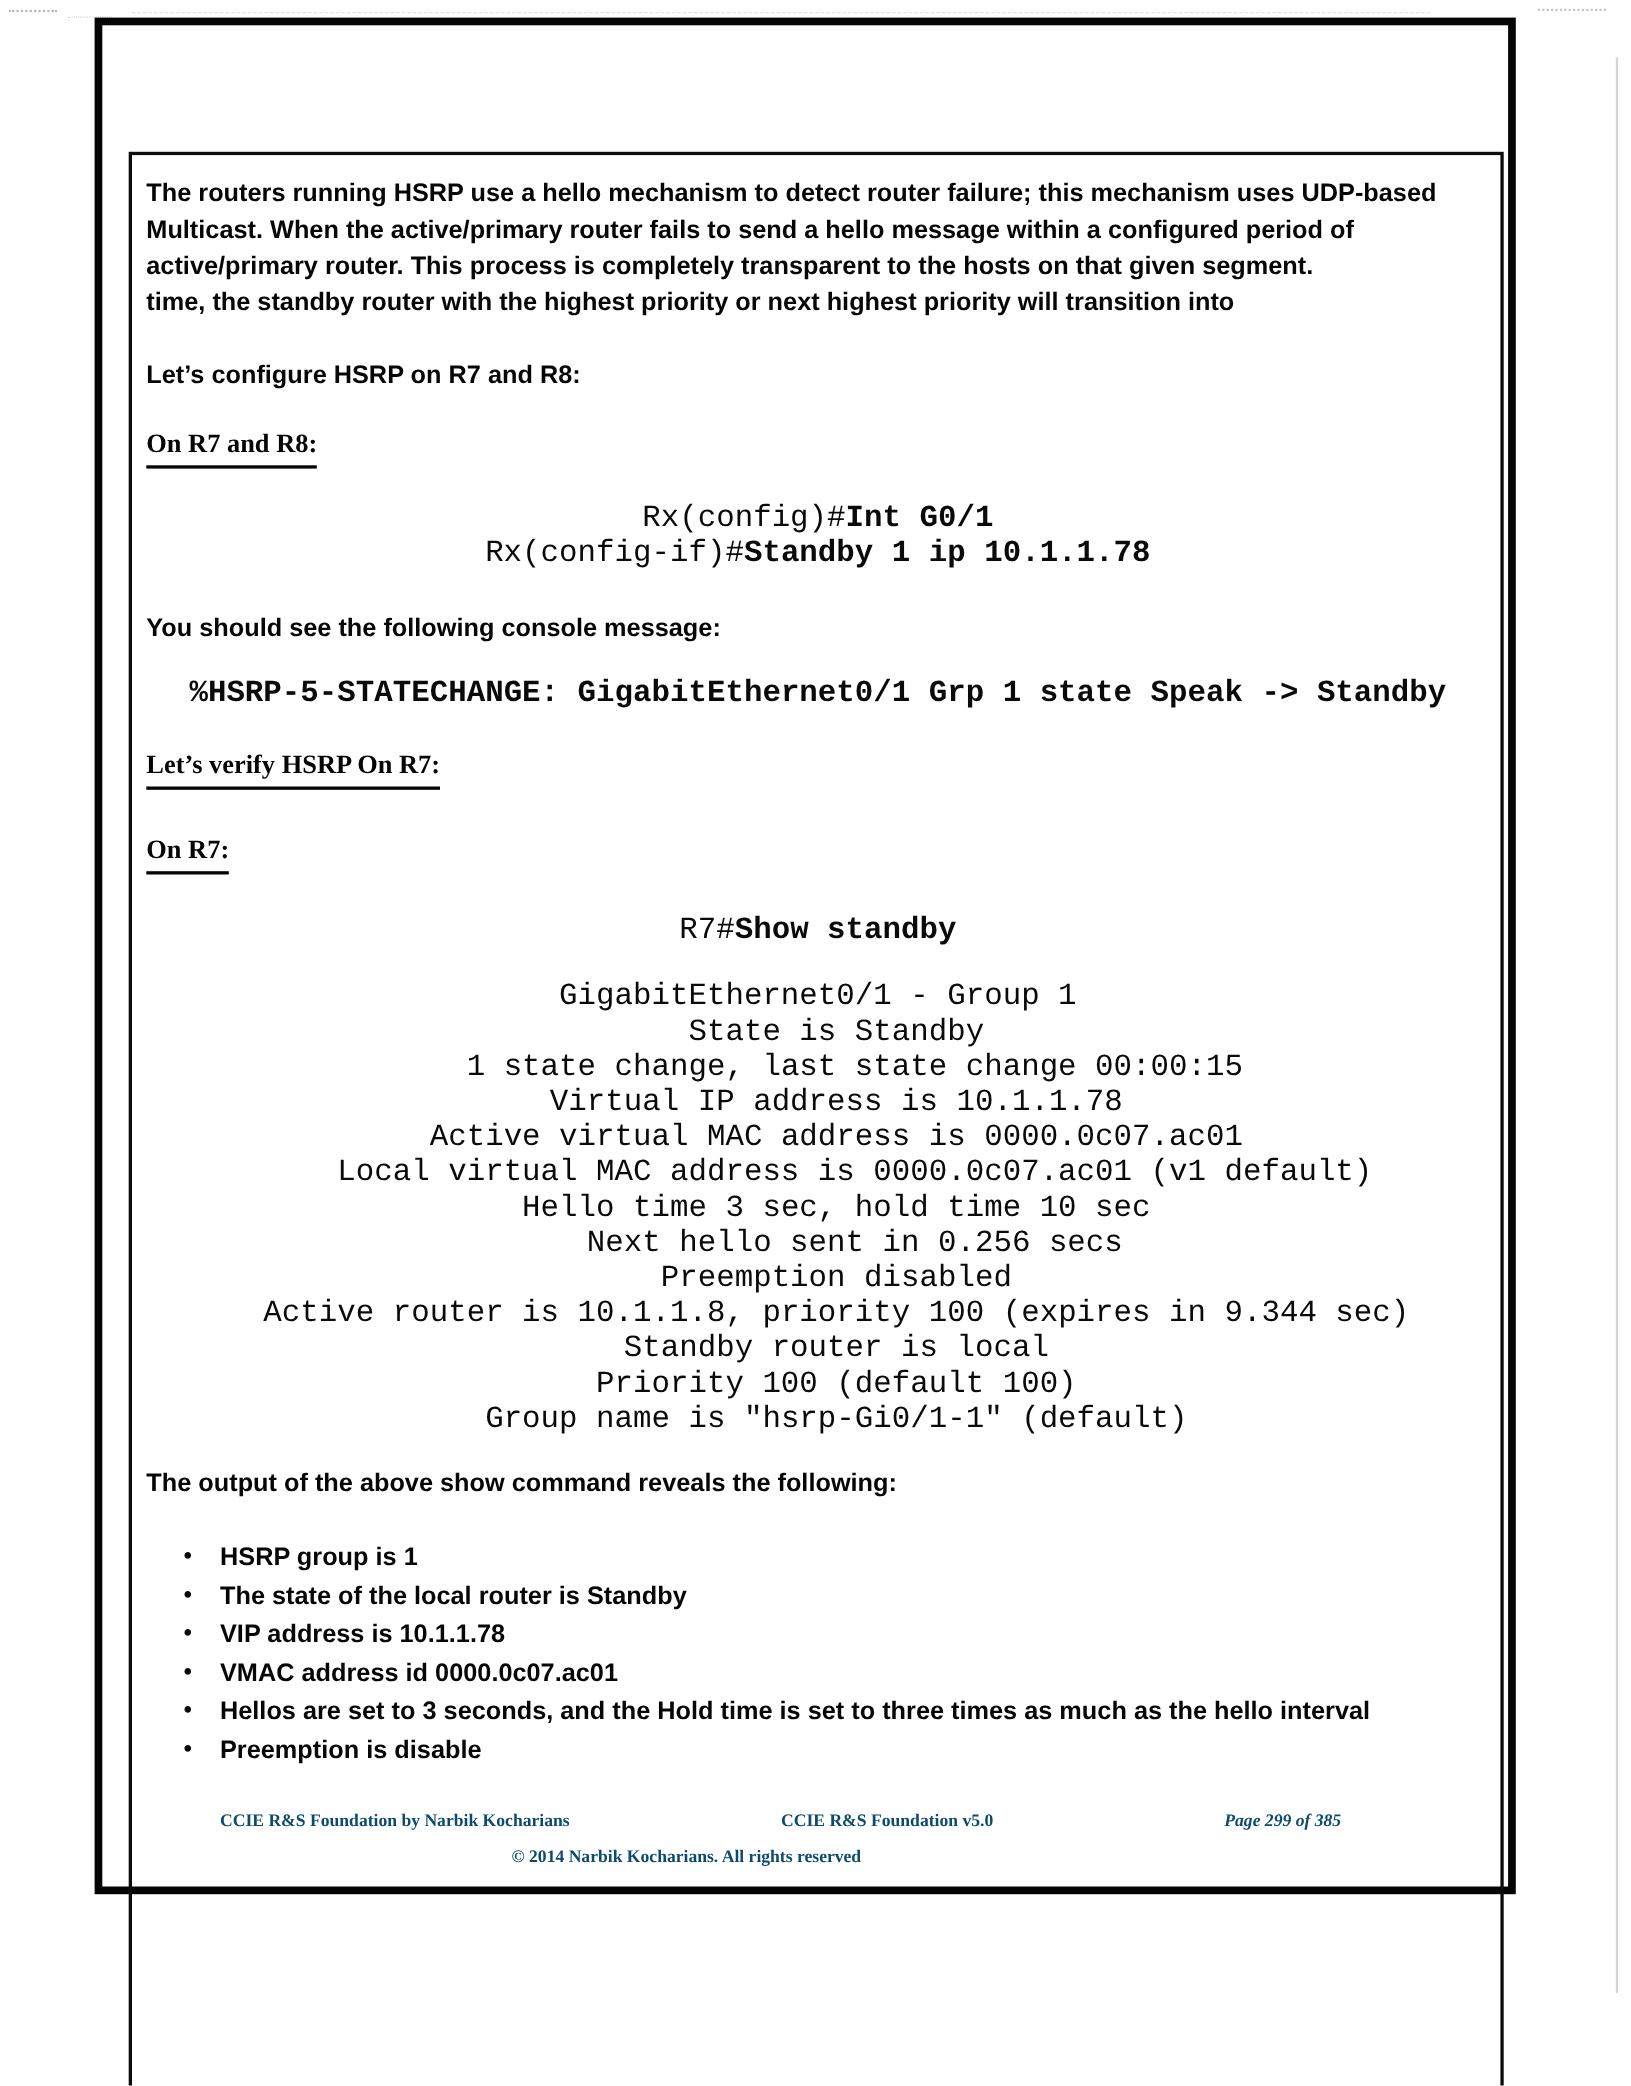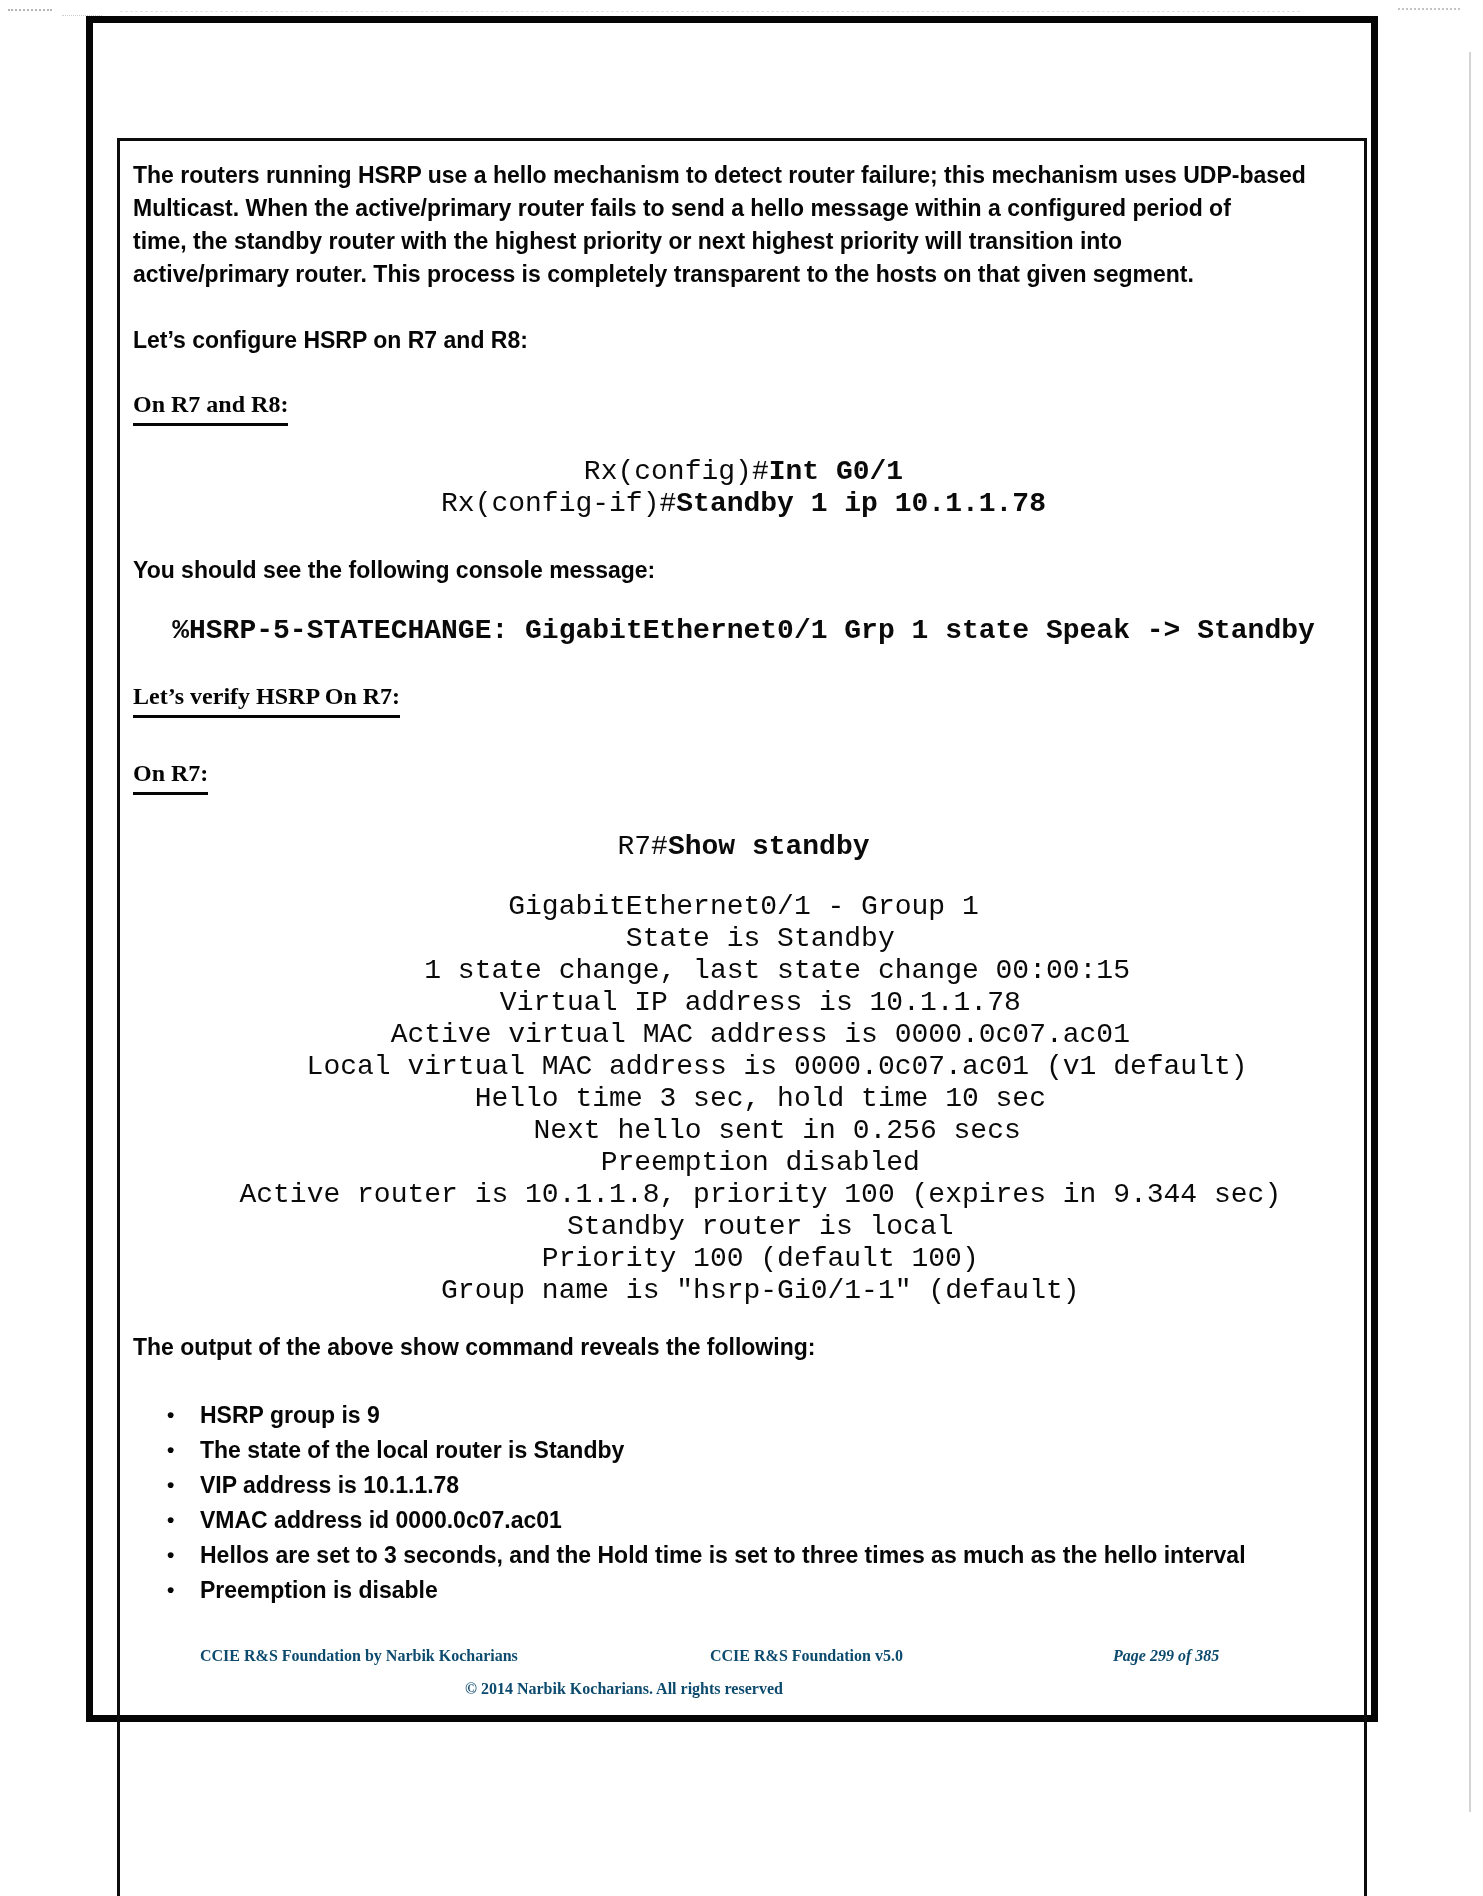--- a/index.html
+++ b/index.html
@@ -103,8 +103,8 @@
     <div class="para">
       <div class="intro-line">The routers running HSRP use a hello mechanism to detect router failure; this mechanism uses UDP-based</div>
       <div class="intro-line">Multicast. When the active/primary router fails to send a hello message within a configured period of</div>
+      <div class="intro-line">active/primary router. This process is completely transparent to the hosts on that given segment.</div>
       <div class="intro-line">time, the standby router with the highest priority or next highest priority will transition into</div>
-      <div class="intro-line">active/primary router. This process is completely transparent to the hosts on that given segment.</div>
     </div>
 
     <div class="para lead-configure">Let’s configure HSRP on R7 and R8:</div>

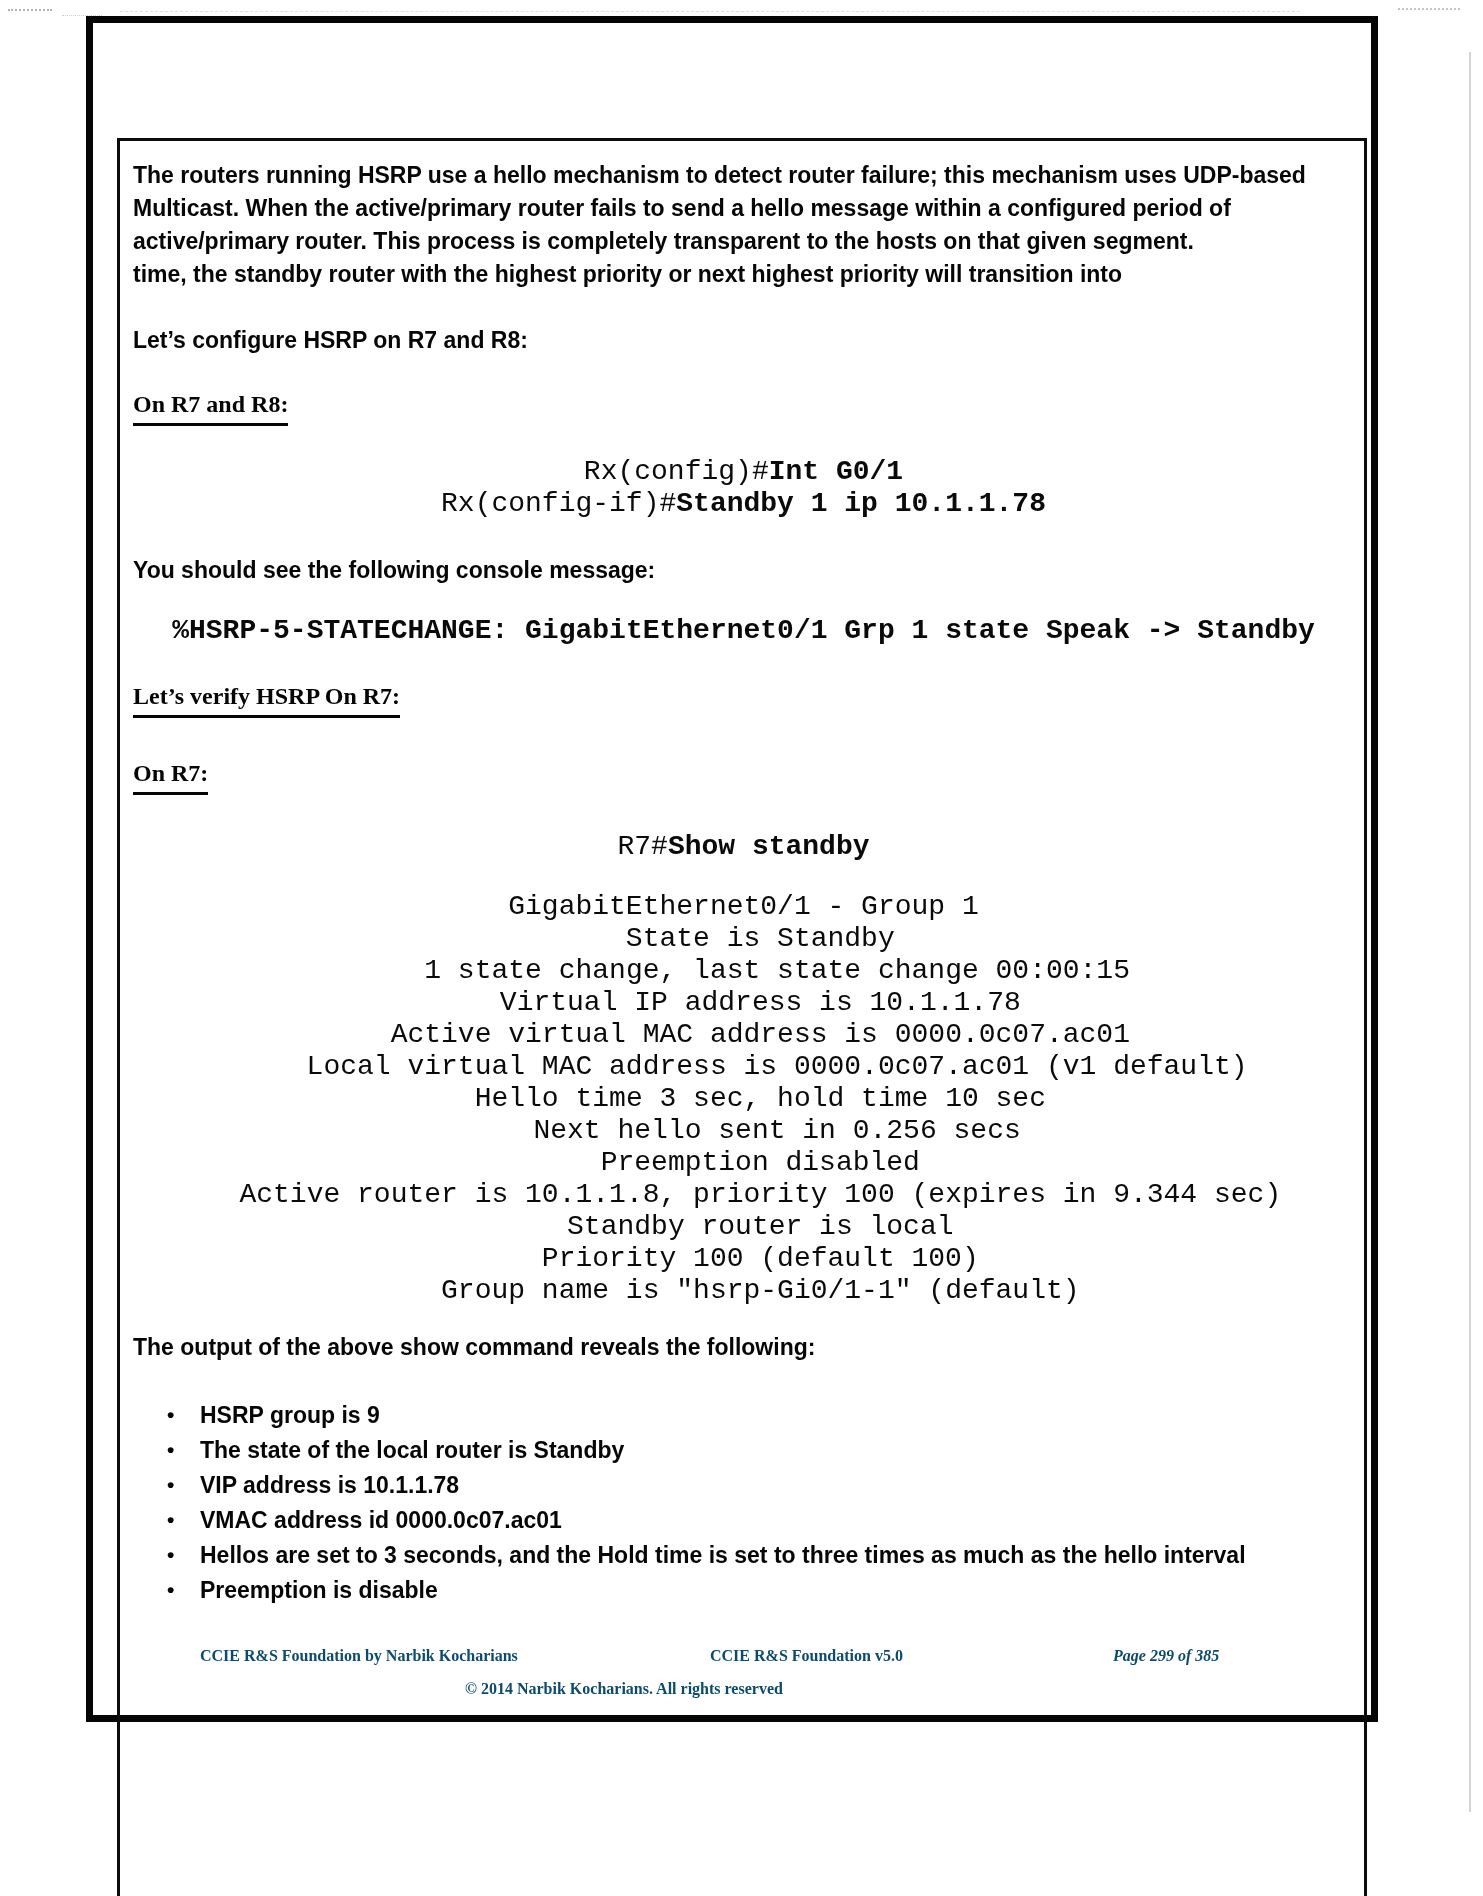--- a/index.html
+++ b/index.html
@@ -145,7 +145,7 @@
     <div class="para lead-output">The output of the above show command reveals the following:</div>
 
     <ul class="bullets">
-      <li><span>HSRP group is 9</span></li>
+      <li><span>HSRP group is 1</span></li>
       <li><span>The state of the local router is Standby</span></li>
       <li><span>VIP address is 10.1.1.78</span></li>
       <li><span>VMAC address id 0000.0c07.ac01</span></li>

